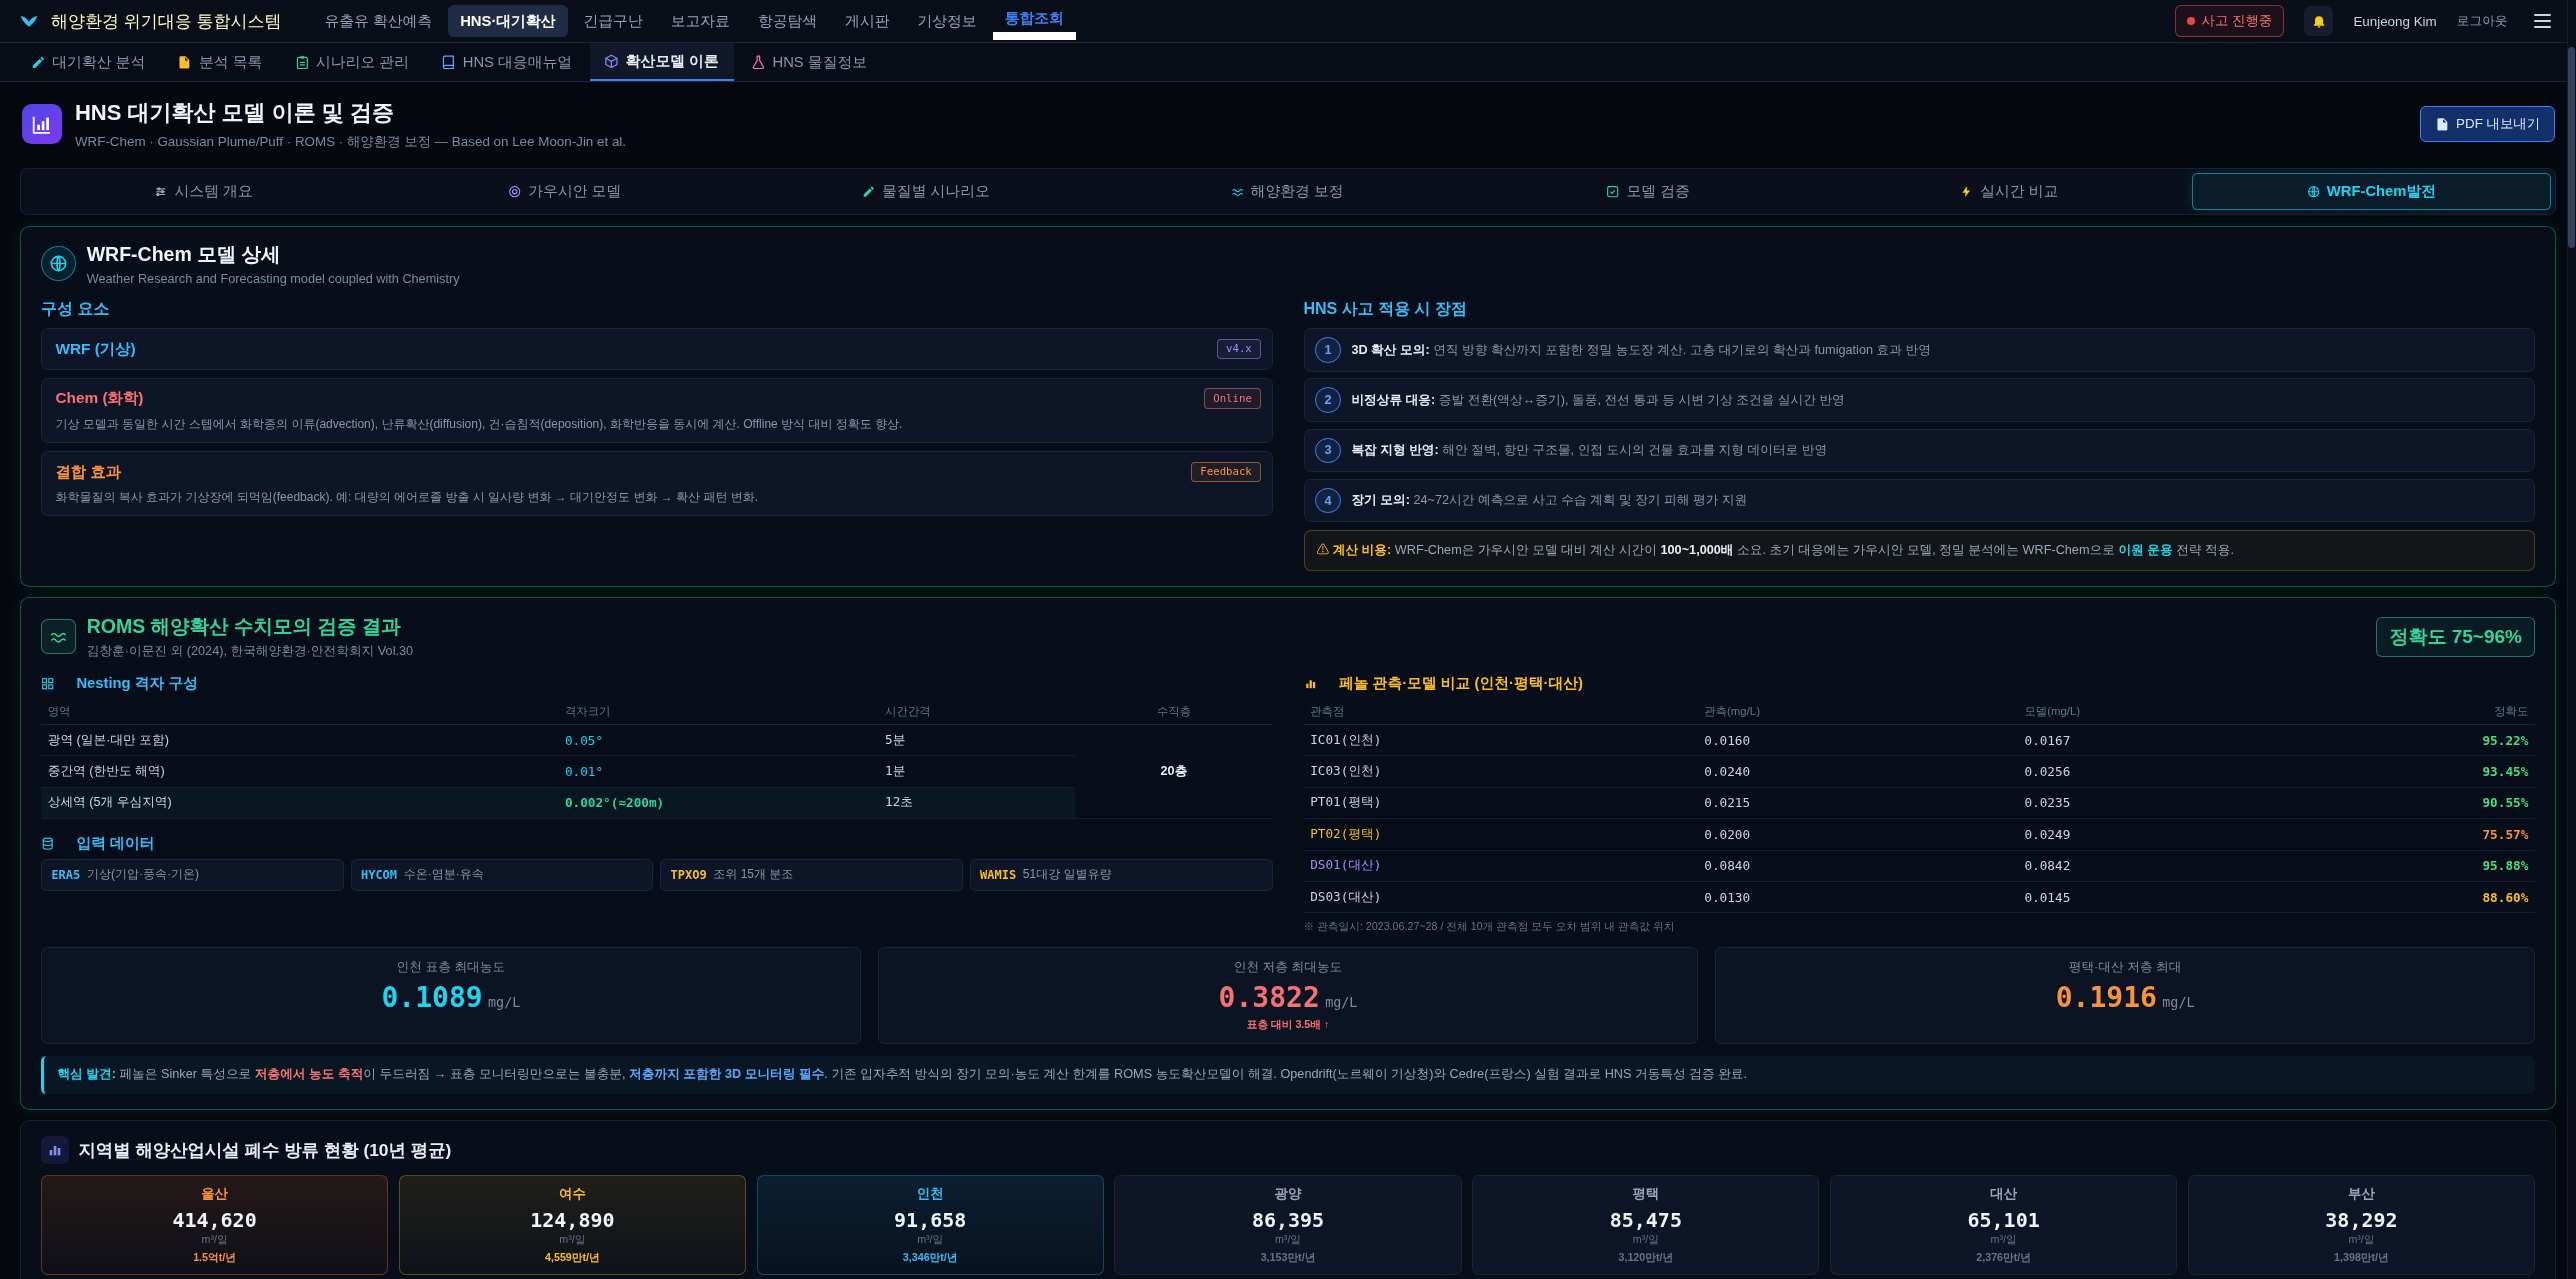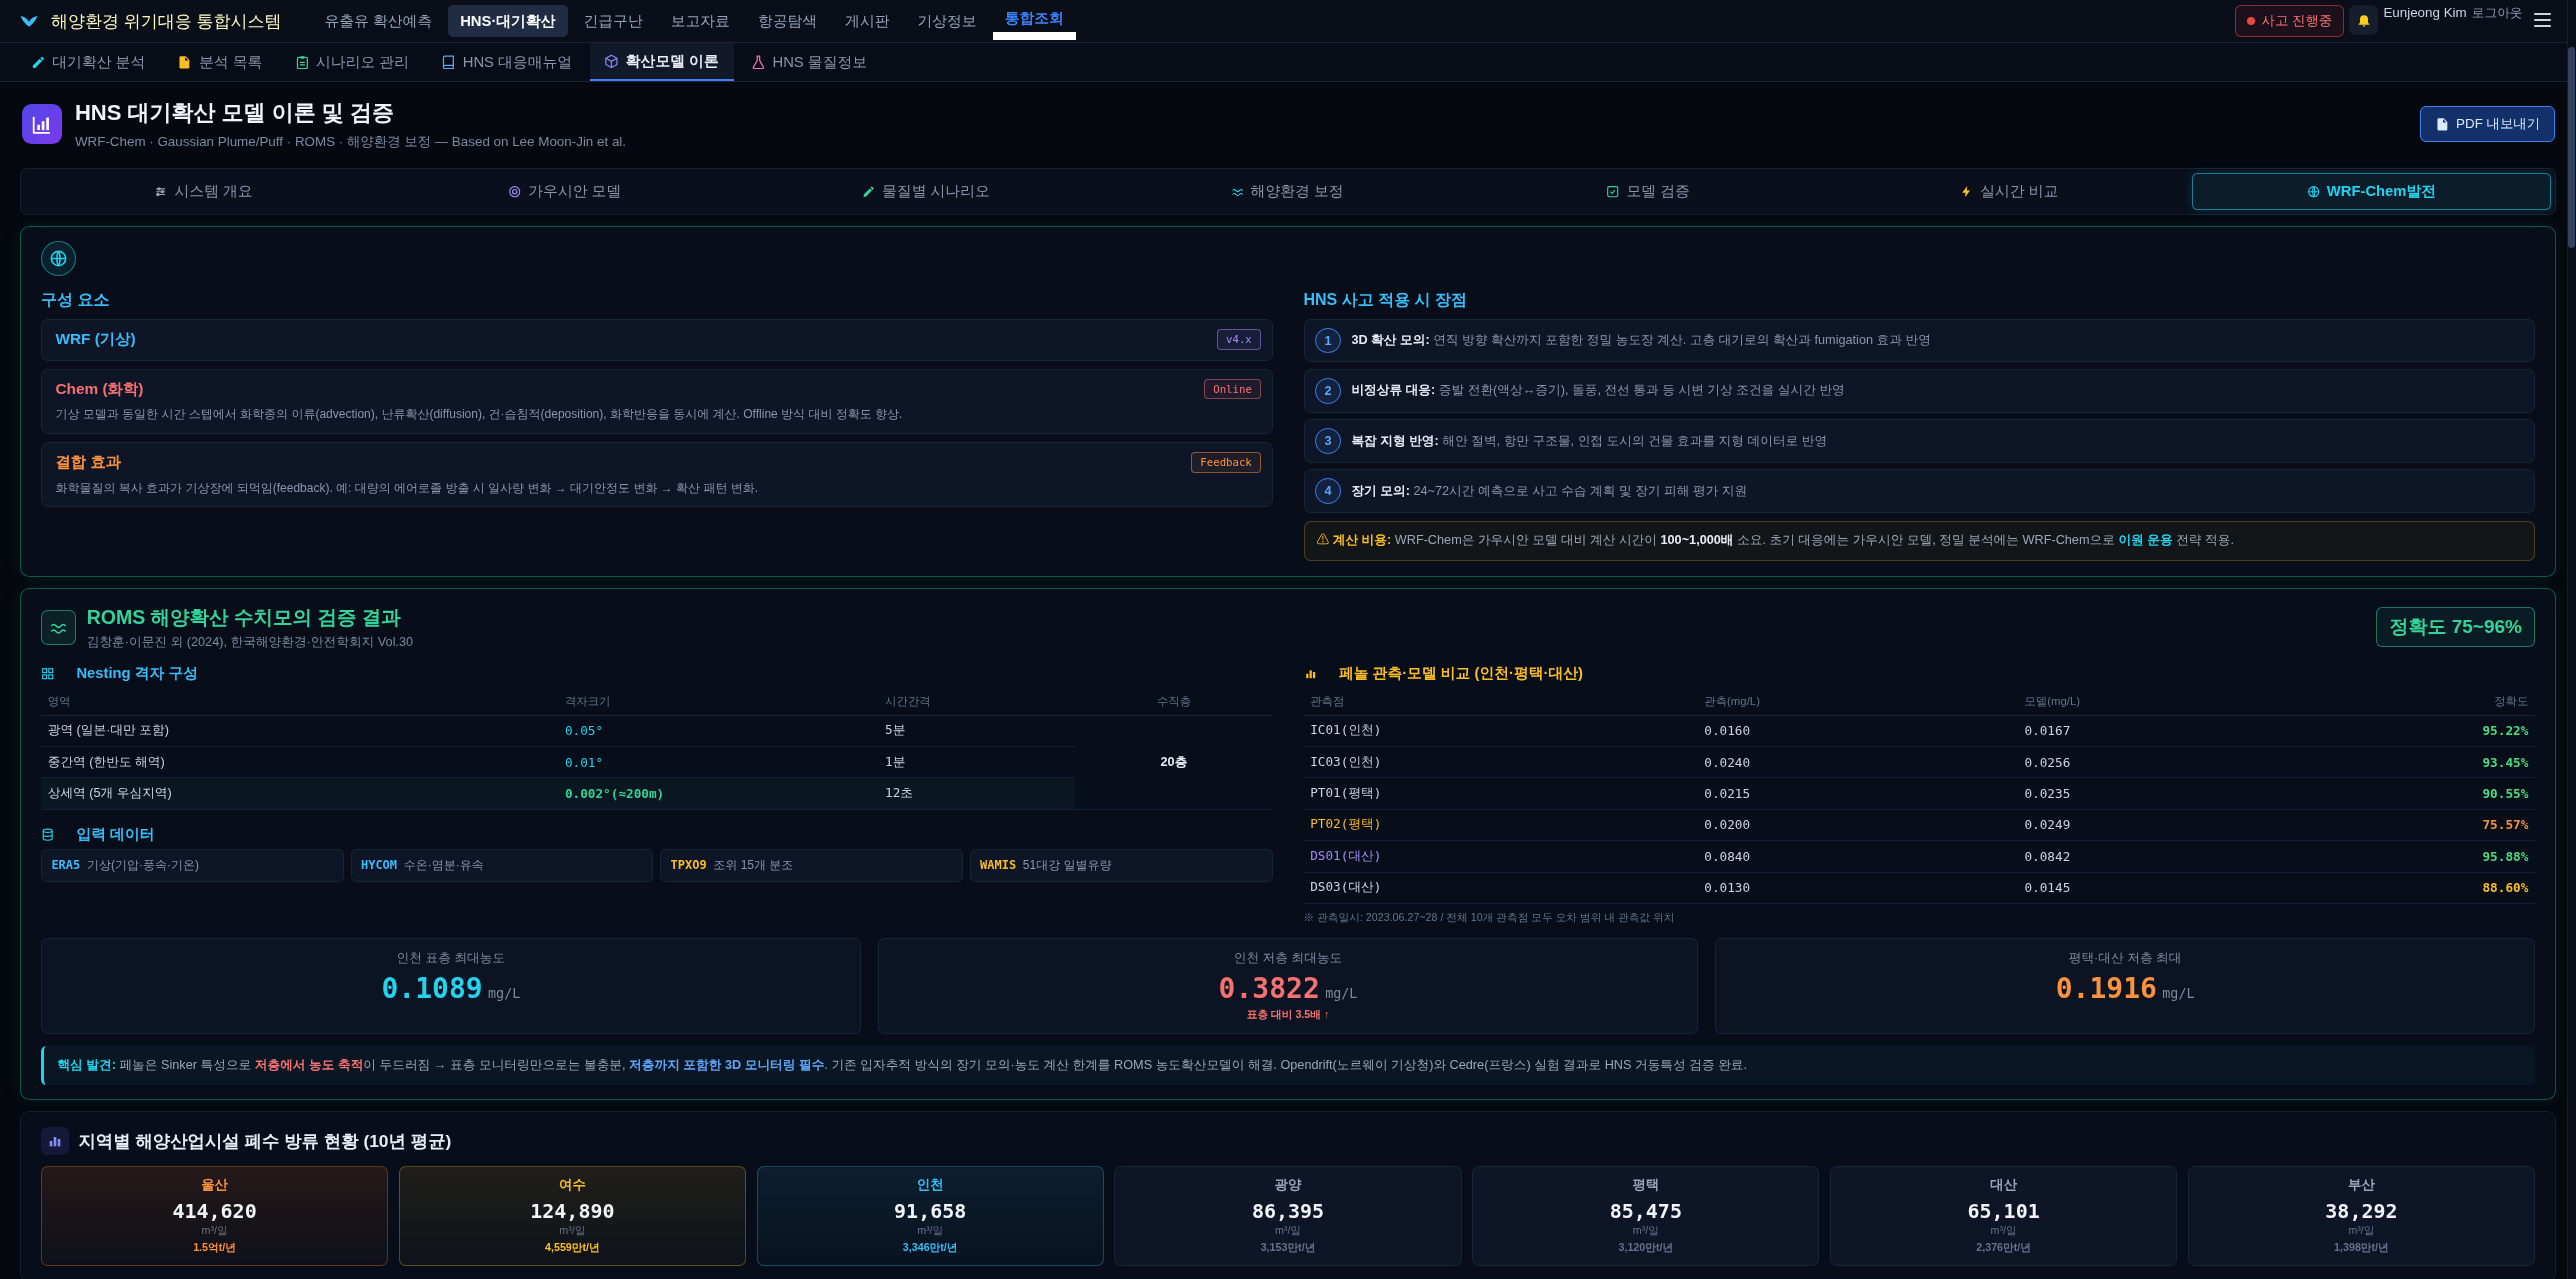--- a/index.html
+++ b/index.html
@@ -17,7 +17,7 @@
   .nav-item{padding:6.7px 12px;font-size:14.8px;color:#94a3b8;border-radius:5.4px;cursor:pointer;white-space:nowrap}
   .nav-item.active{background:#202c44;color:#fff;font-weight:bold}
   .nav-item.linked{color:#3b82f6;font-weight:bold;border-bottom:8px solid #ffffff;border-radius:0;padding-bottom:4.7px}
-  .nav-right{margin-left:auto;display:flex;align-items:flex-start;gap:5px}
+  .nav-right{margin-left:auto;display:flex;align-items:center;gap:20px}
   .incident-badge{display:flex;align-items:center;gap:6.7px;padding:6px 10.7px;border:0.7px solid rgba(239,68,68,.55);background:rgba(239,68,68,.08);color:#f87171;border-radius:6px;font-size:13.4px;cursor:pointer;white-space:nowrap}
   .dot{width:8px;height:8px;border-radius:50%;background:#ef4444}
   .bell-btn{width:29.5px;height:29.5px;border-radius:6.7px;background:#161d2c;display:flex;align-items:center;justify-content:center;color:#facc15;cursor:pointer}

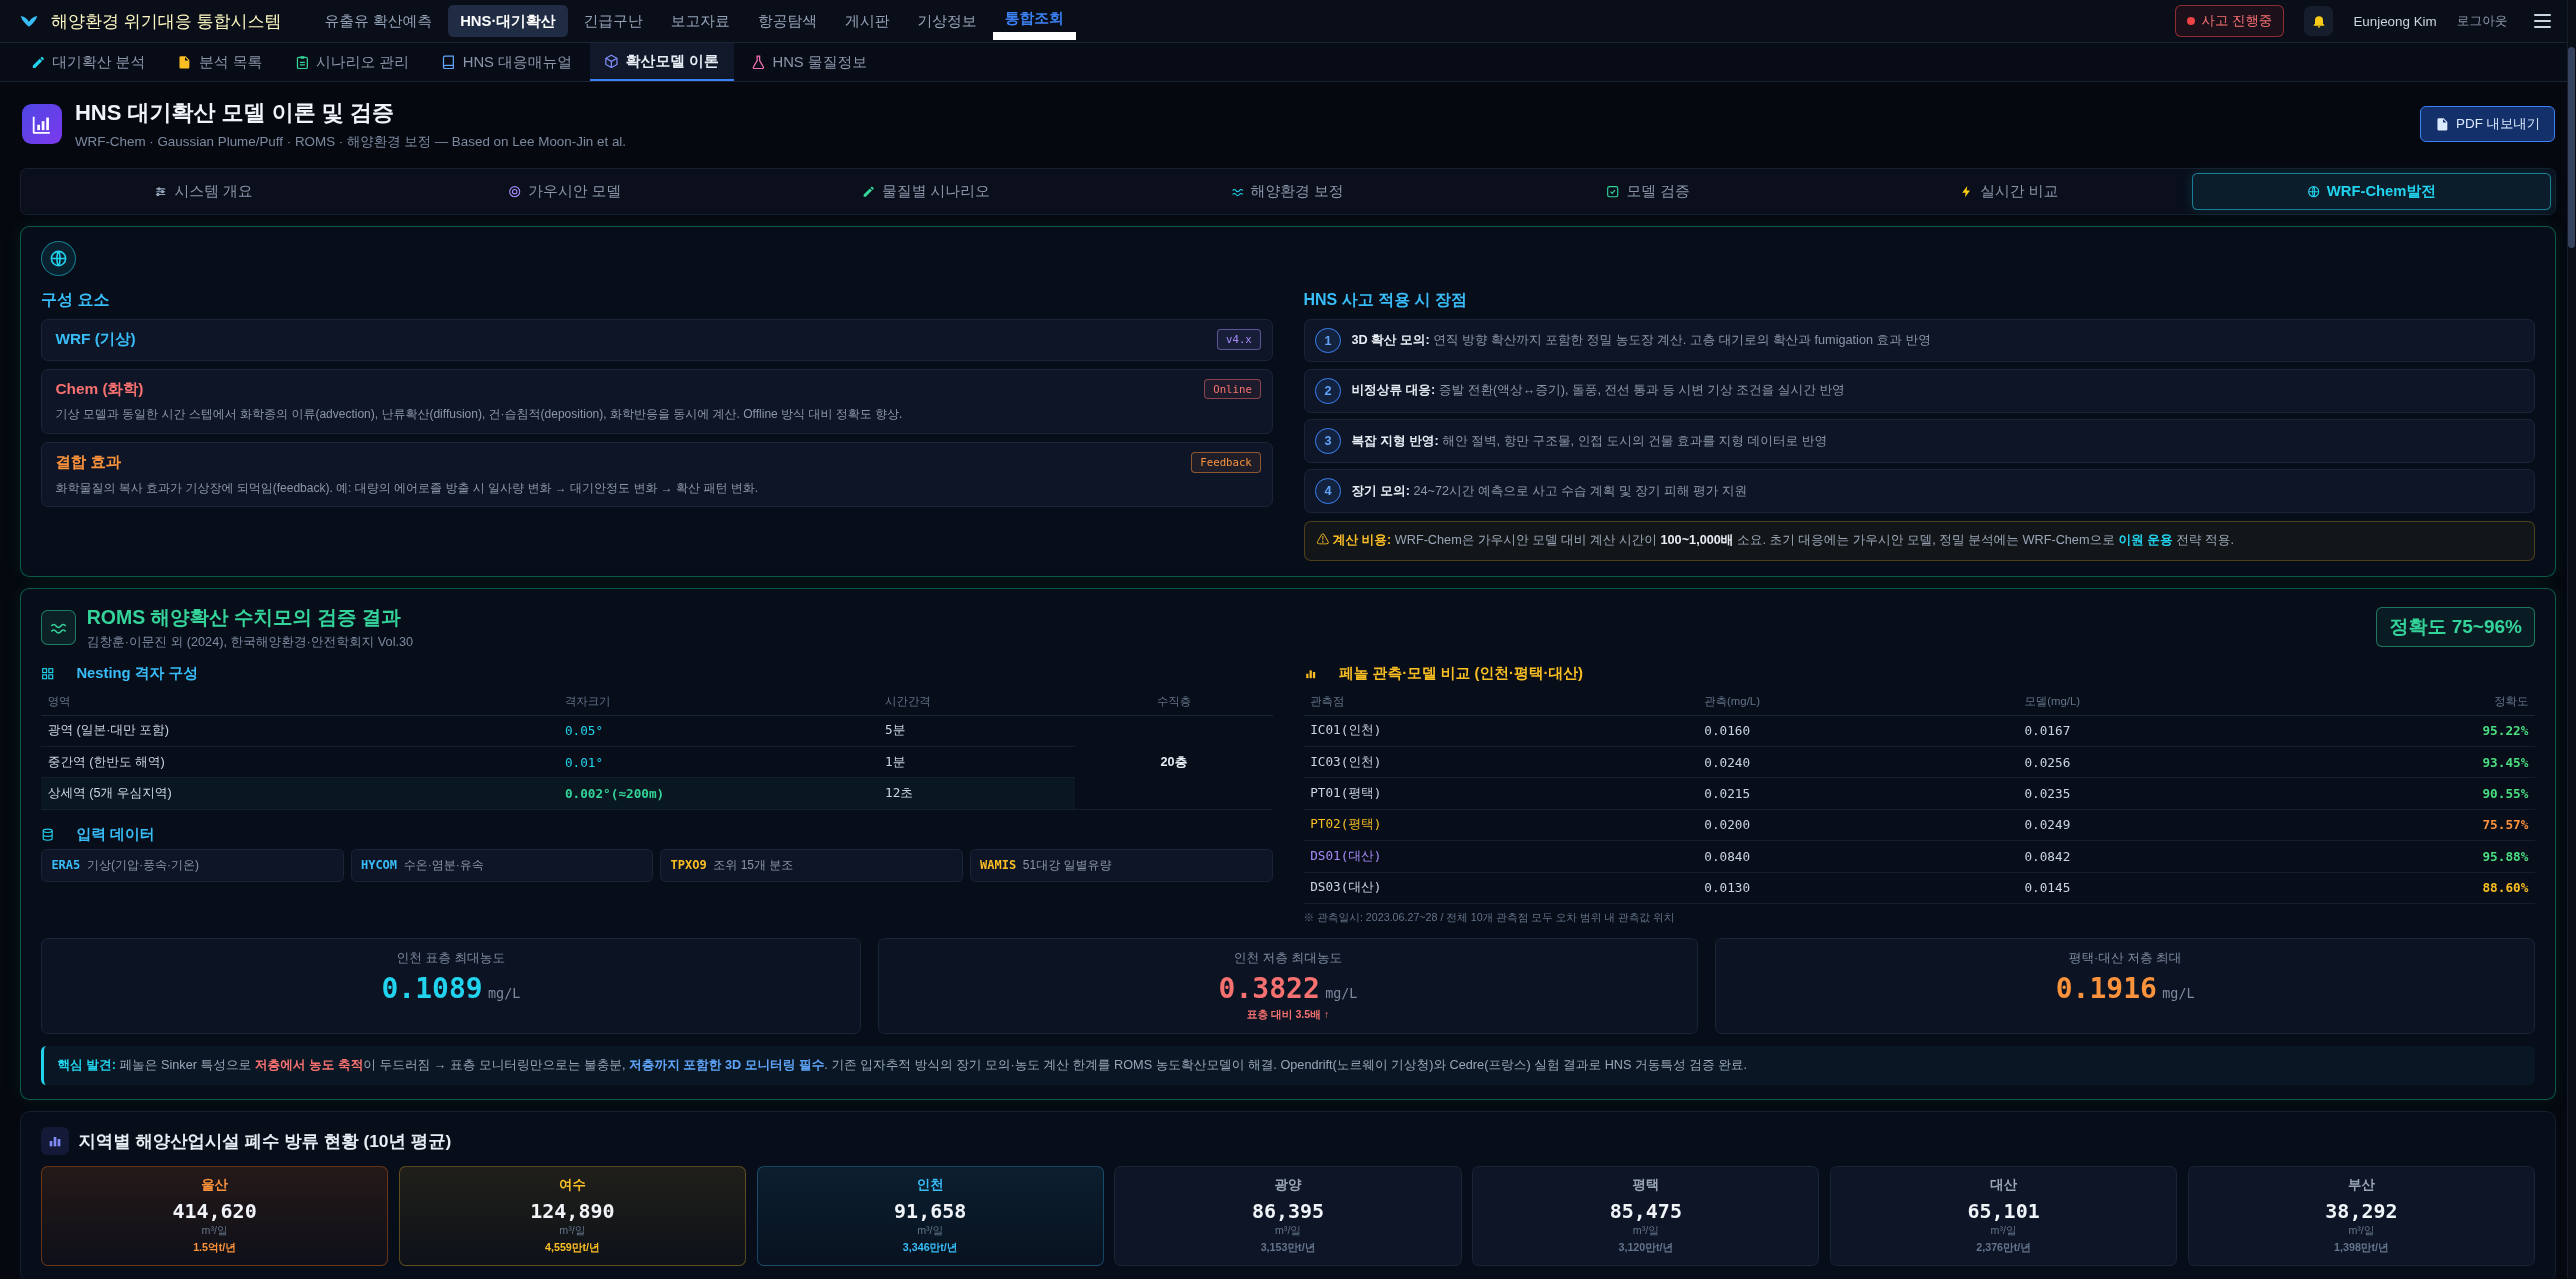--- a/index.html
+++ b/index.html
@@ -320,6 +320,10 @@
           <path d="M3 12h18M12 3c2.5 2.5 2.5 15.5 0 18M12 3c-2.5 2.5-2.5 15.5 0 18"></path>
         </svg>
     </div>
+    <div>
+      <div class="sec-title">WRF-Chem 모델 상세</div>
+      <div class="sec-sub">Weather Research and Forecasting model coupled with Chemistry</div>
+    </div>
   </div>
   <div class="cols">
     <div>

